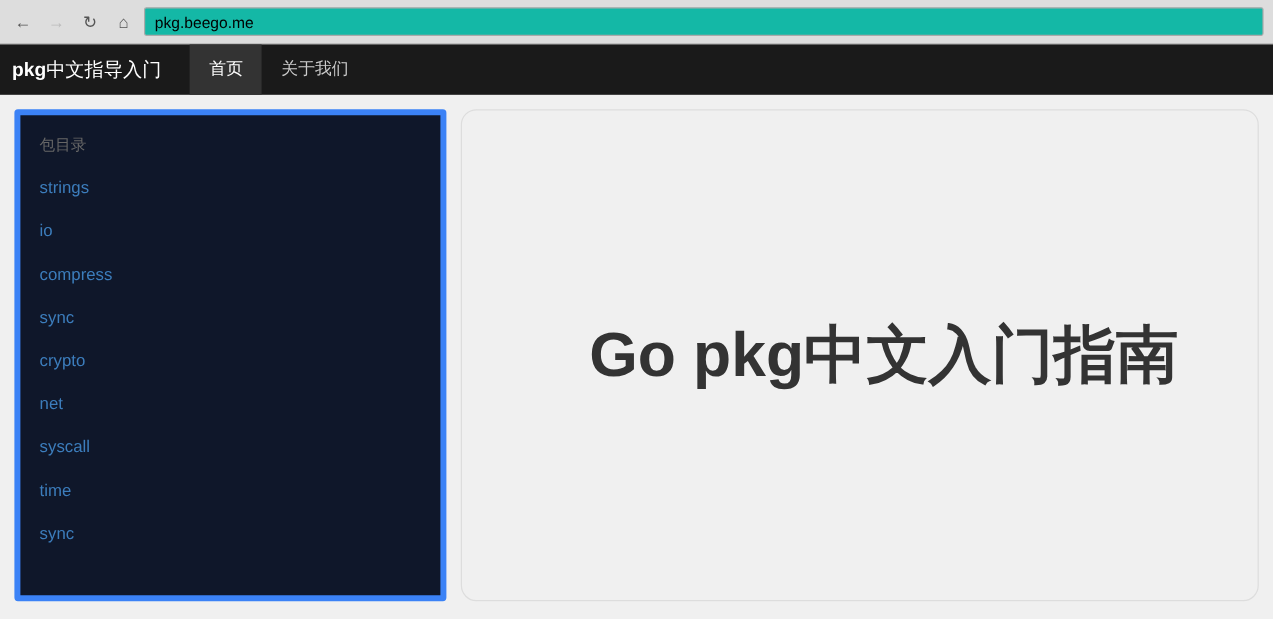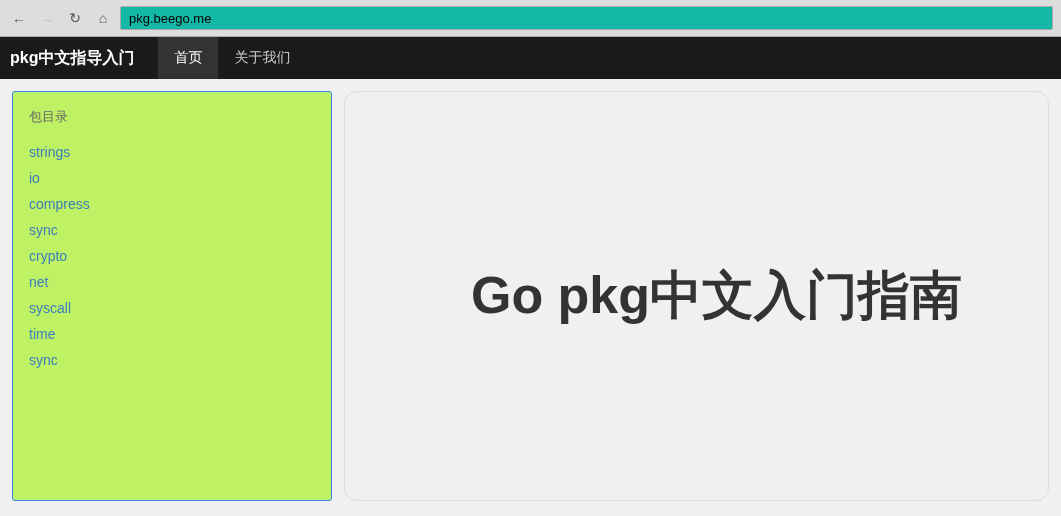--- a/index.html
+++ b/index.html
@@ -75,7 +75,7 @@
     }
 
     .site-title span {
-      font-weight: bold;
+      font-weight: normal;
     }
 
     .nav-links {

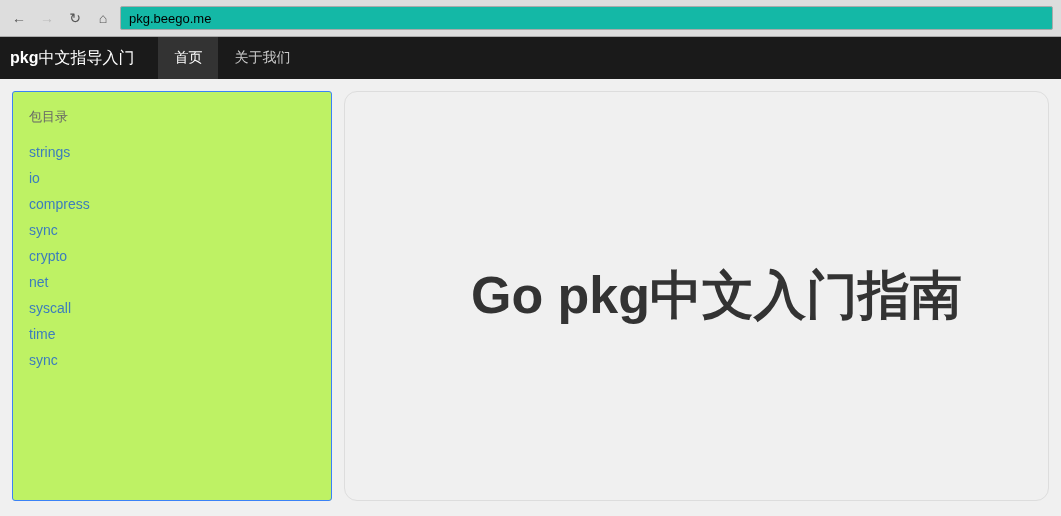--- a/index.html
+++ b/index.html
@@ -108,9 +108,9 @@
 
     
     .sidebar {
-      width: 320px;
-      background: #bef264;
-      border: 1px solid #3b82f6;
+      width: 360px;
+      background: #0f172a;
+      border: 5px solid #3b82f6;
       border-radius: 3px;
       padding: 16px;
       min-height: 400px;

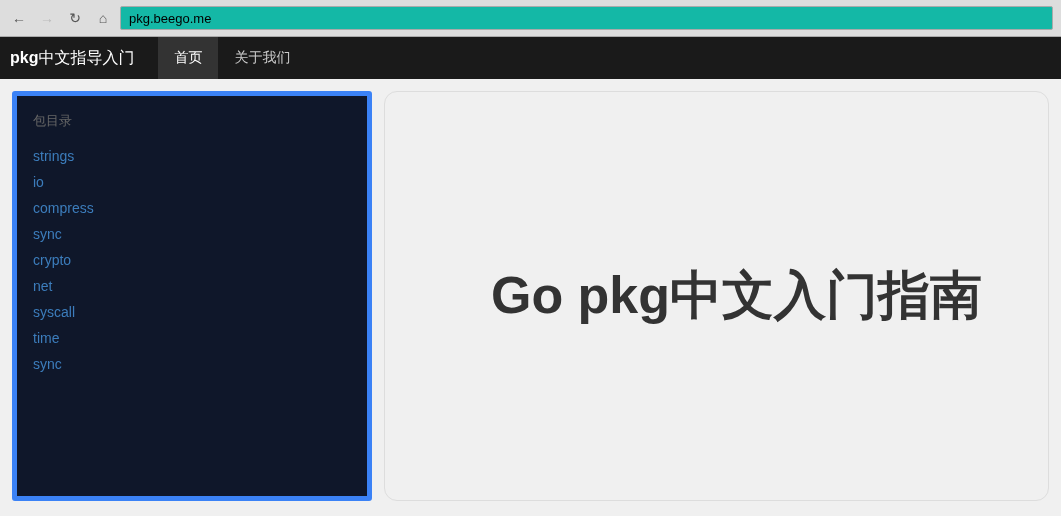--- a/index.html
+++ b/index.html
@@ -125,7 +125,7 @@
     .sidebar-links {
       display: flex;
       flex-direction: column;
-      gap: 6px;
+      gap: 16px;
       margin-top: 8px;
     }
 

